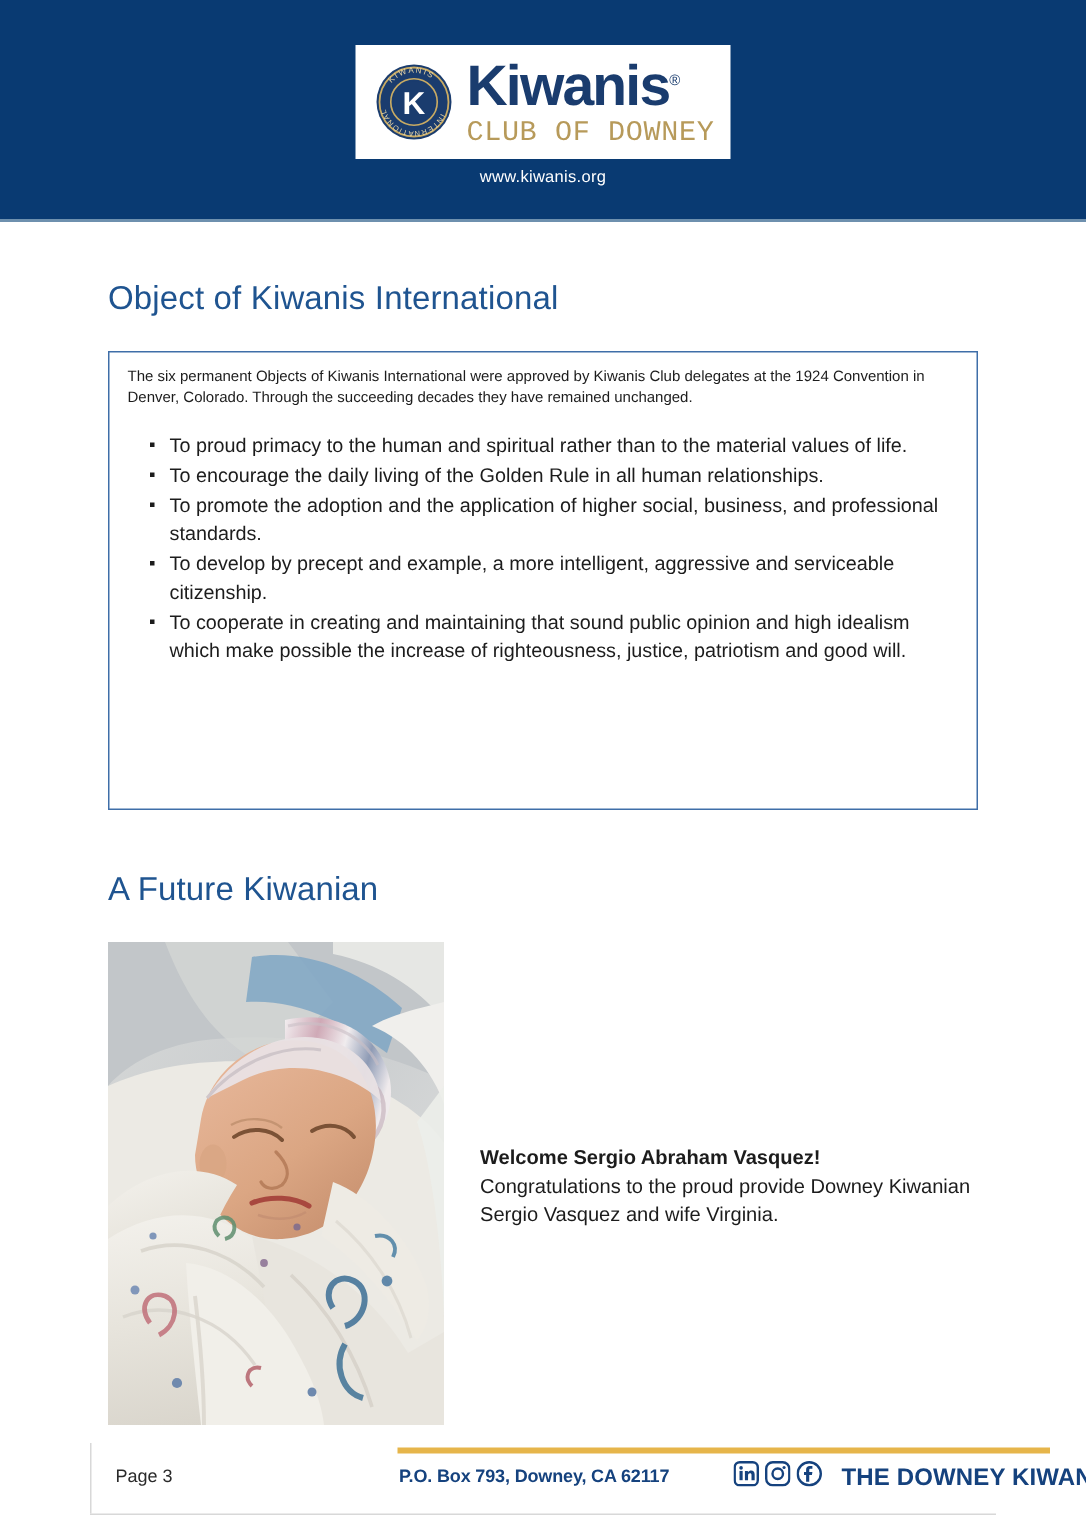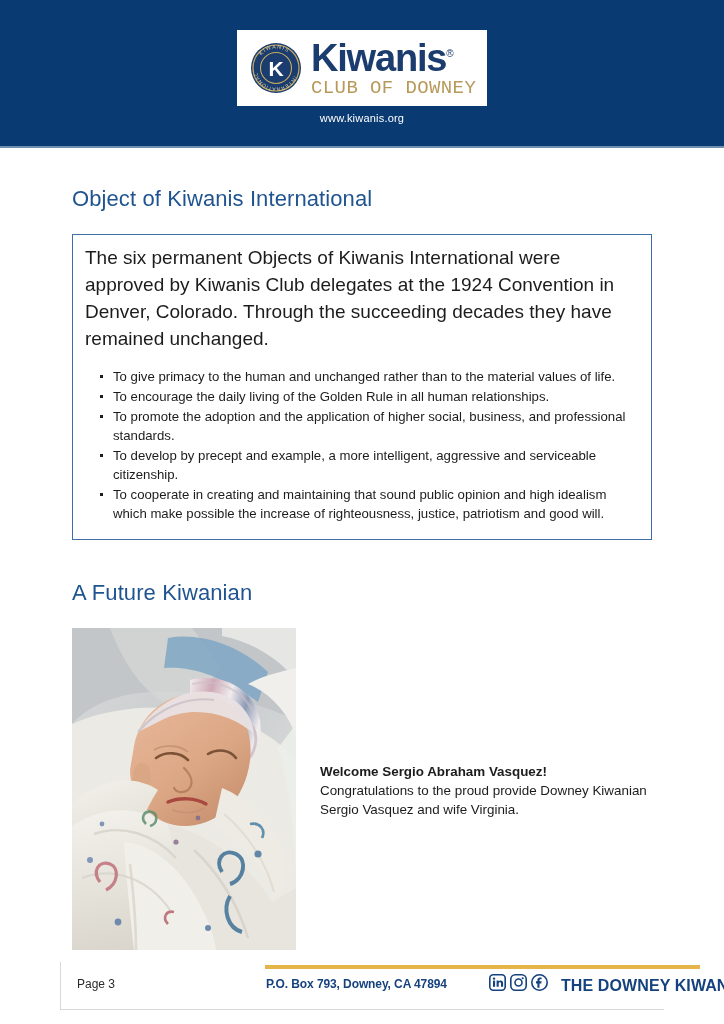--- a/index.html
+++ b/index.html
@@ -119,7 +119,7 @@
   }
   .object-intro {
     font-family: "Liberation Sans", sans-serif;
-    font-size: 19px;
+    font-size: 10px;
     color: #1c1c1c;
     line-height: 1.42;
     margin: 0 0 14px 0;

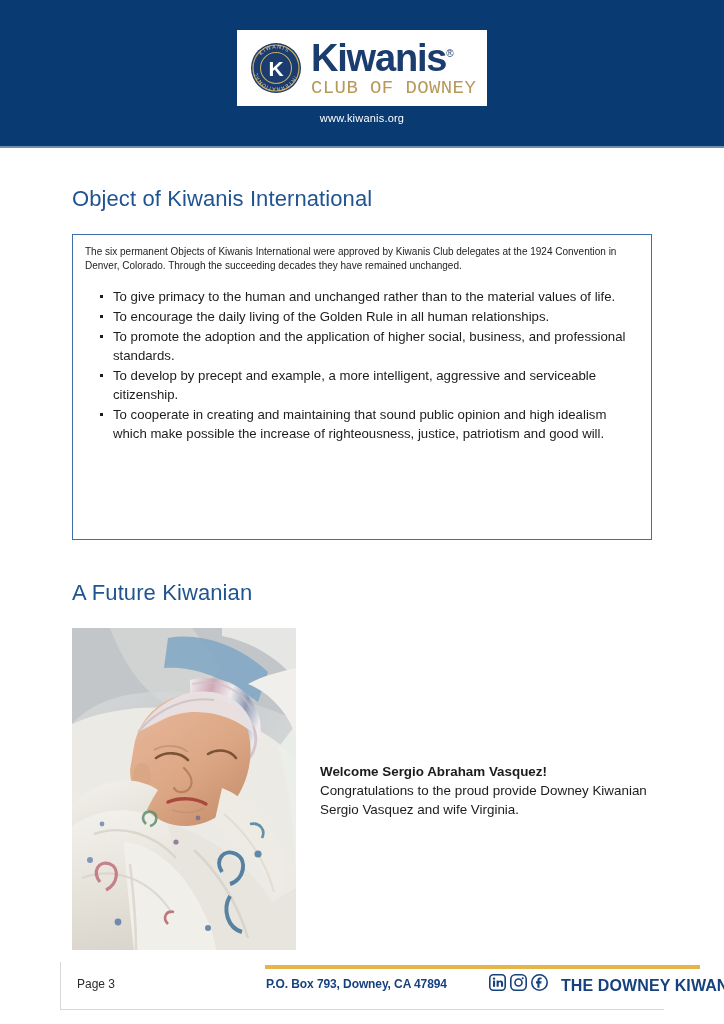--- a/index.html
+++ b/index.html
@@ -280,7 +280,7 @@
 <div class="object-box">
   <p class="object-intro">The six permanent Objects of Kiwanis International were approved by Kiwanis Club delegates at the 1924 Convention in Denver, Colorado. Through the succeeding decades they have remained unchanged.</p>
   <ul class="object-list">
-    <li>To give primacy to the human and unchanged rather than to the material values of life.</li>
+    <li>To proud primacy to the human and spiritual rather than to the material values of life.</li>
     <li>To encourage the daily living of the Golden Rule in all human relationships.</li>
     <li>To promote the adoption and the application of higher social, business, and professional standards.</li>
     <li>To develop by precept and example, a more intelligent, aggressive and serviceable citizenship.</li>

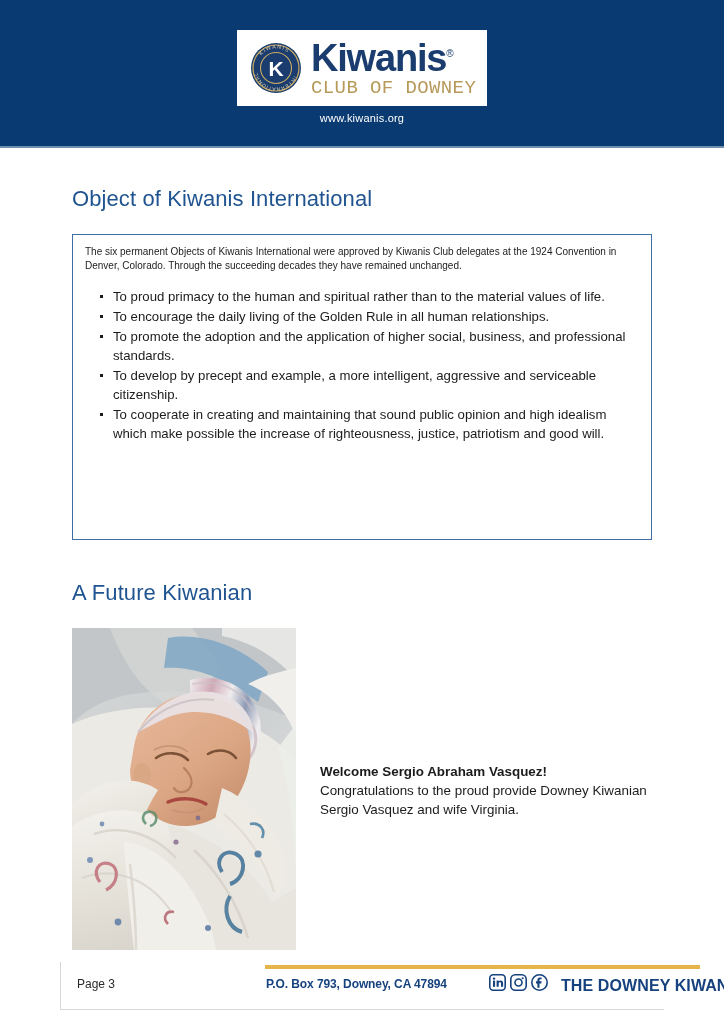--- a/index.html
+++ b/index.html
@@ -387,7 +387,7 @@
 <div class="page-border-bottom"></div>
 
 <div class="footer-page">Page 3</div>
-<div class="footer-address">P.O. Box 793, Downey, CA 47894</div>
+<div class="footer-address">P.O. Box 793, Downey, CA 62117</div>
 
 <div class="footer-social">
   <span>

